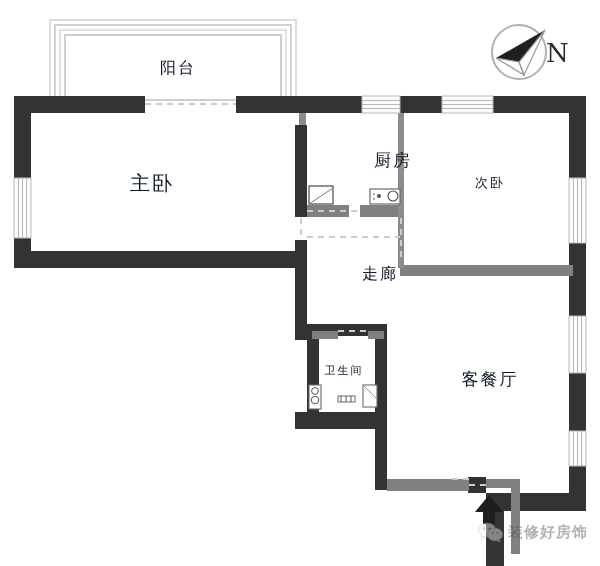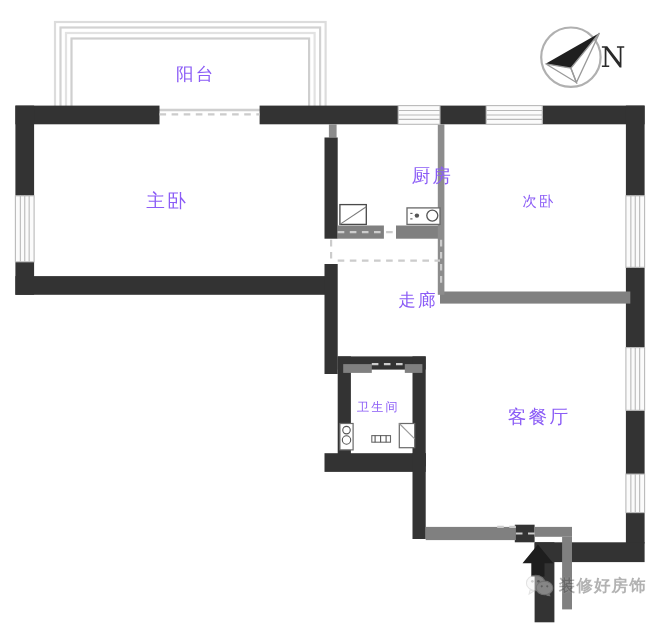--- a/index.html
+++ b/index.html
@@ -11,7 +11,7 @@
   #plan{position:absolute;left:0;top:0;width:600px;height:566px;}
   .lbl{
     position:absolute;
-    color:#8b5cf6;
+    color:#0f172a;
     font-family:"DejaVu Sans","Liberation Sans",sans-serif;
     font-size:16px;
     letter-spacing:2px;

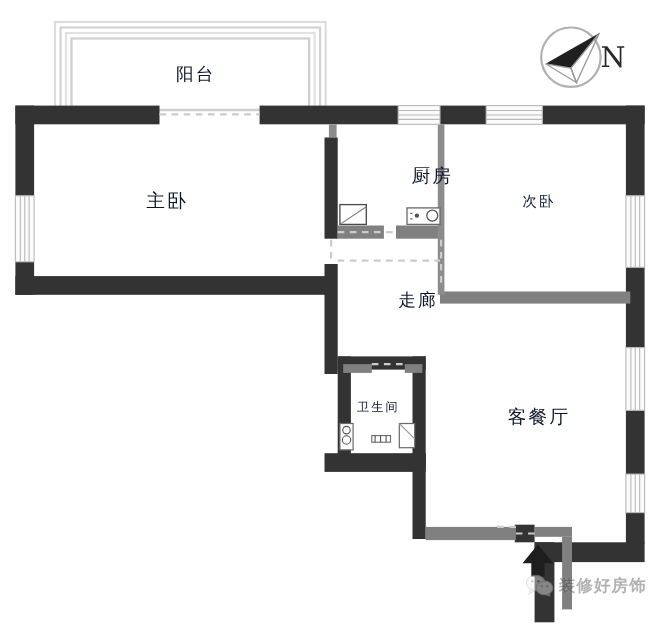--- a/index.html
+++ b/index.html
@@ -217,7 +217,7 @@
 
 <div id="labels">
     <div class="lbl" style="left: 178px; top: 68px; font-size: 16px; transform: translate(-50%, -50%);">阳台</div>
-    <div class="lbl" style="left: 152px; top: 183px; font-size: 17px; transform: translate(-50%, -50%);">主卧</div>
+    <div class="lbl" style="left: 152px; top: 183px; font-size: 20px; transform: translate(-50%, -50%);">主卧</div>
     <div class="lbl" style="left: 355px; top: 160px; font-size: 17px; transform: translate(-50%, -50%); margin-left: 38px;">厨房</div>
     <div class="lbl" style="left: 490px; top: 183px; font-size: 13px; transform: translate(-50%, -50%);">次卧</div>
     <div class="lbl" style="left: 348px; top: 274px; font-size: 16px; transform: translate(-50%, -50%); margin-left: 32px;">走廊</div>

